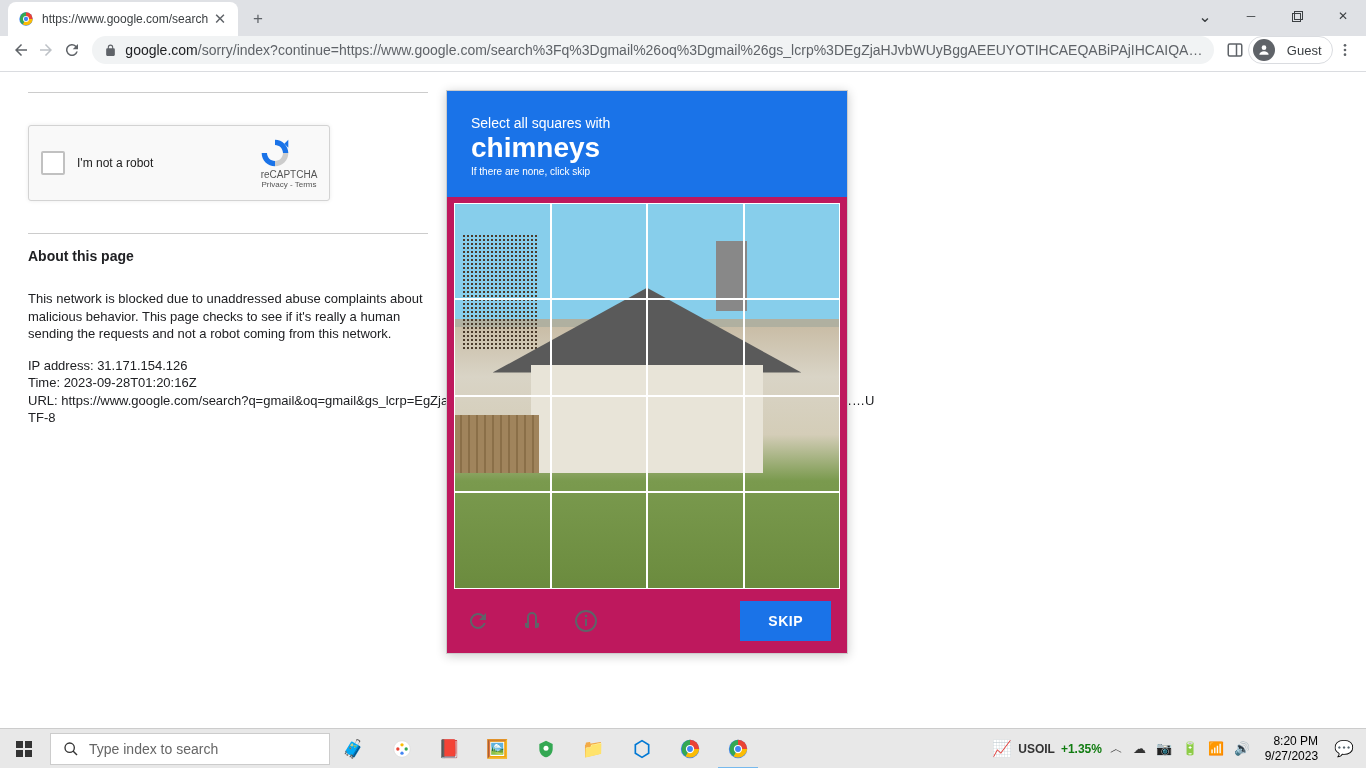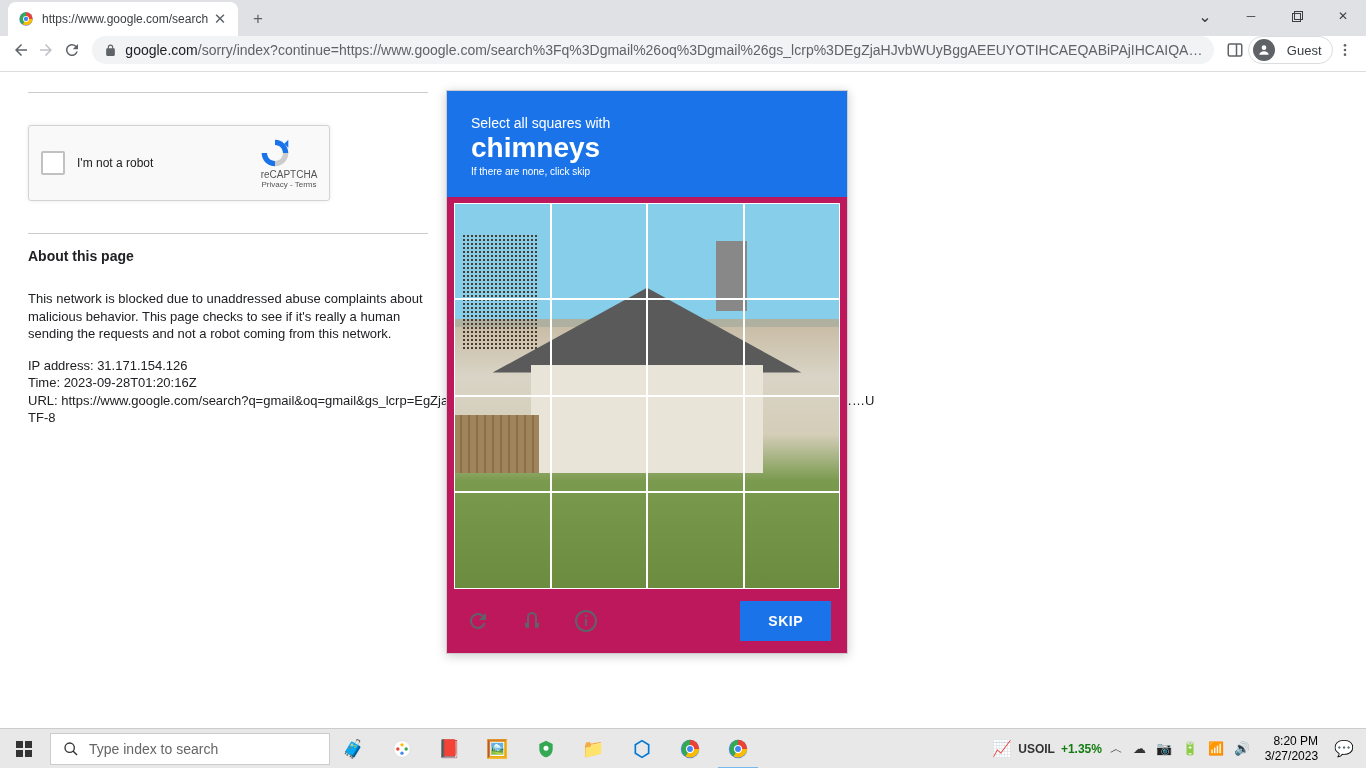--- a/index.html
+++ b/index.html
@@ -321,7 +321,7 @@
     <span class="tray-icon">🔊</span>
     <div class="clock">
       <div>8:20 PM</div>
-      <div>3/27/2023</div>
+      <div>9/27/2023</div>
     </div>
     <span class="notif">💬</span>
   </div>

